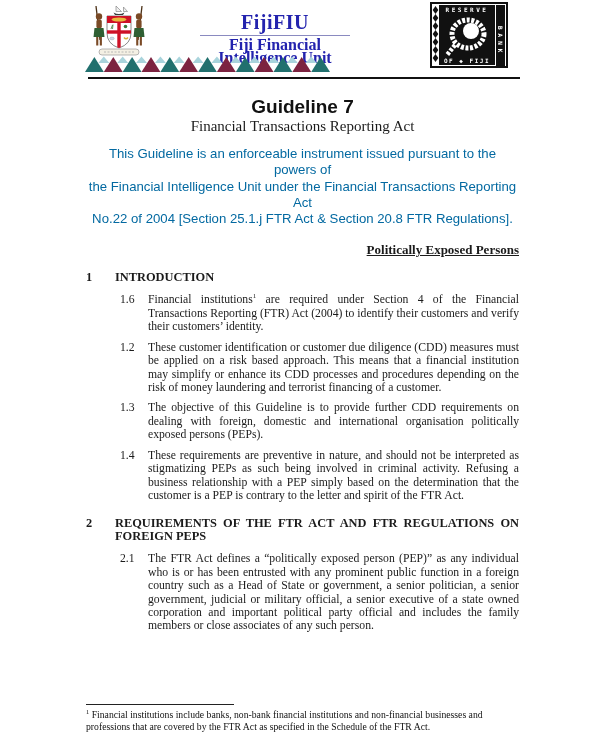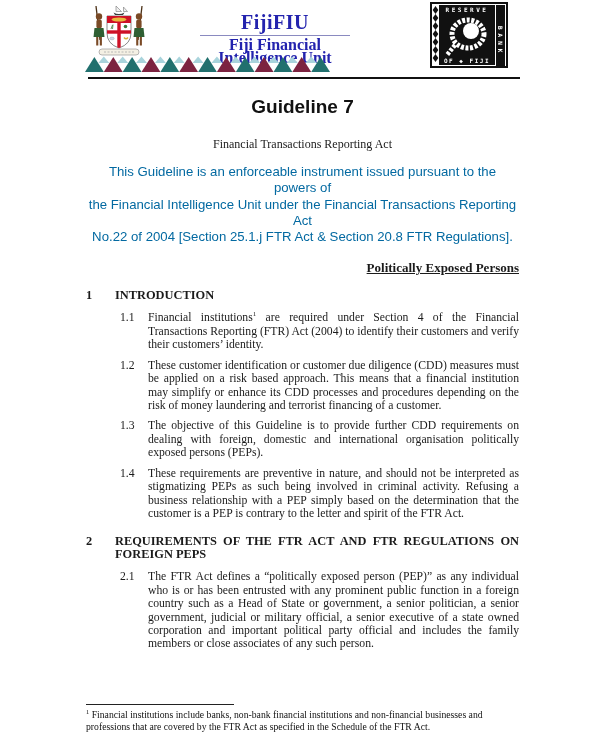--- a/index.html
+++ b/index.html
@@ -51,7 +51,7 @@
     font-family:"Liberation Sans", sans-serif; font-weight:bold; font-size:19px;
     line-height:21px; text-align:center; color:#111; margin:0;
   }
-  .doc-subtitle { font-size:12px; line-height:14px; text-align:center; margin-top:20px; }
+  .doc-subtitle { font-size:15px; line-height:14px; text-align:center; margin-top:2px; }
   .notice { margin-top:13px; }
   .notice-line {
     font-family:"Liberation Sans", sans-serif; font-size:13.2px; line-height:16.3px;

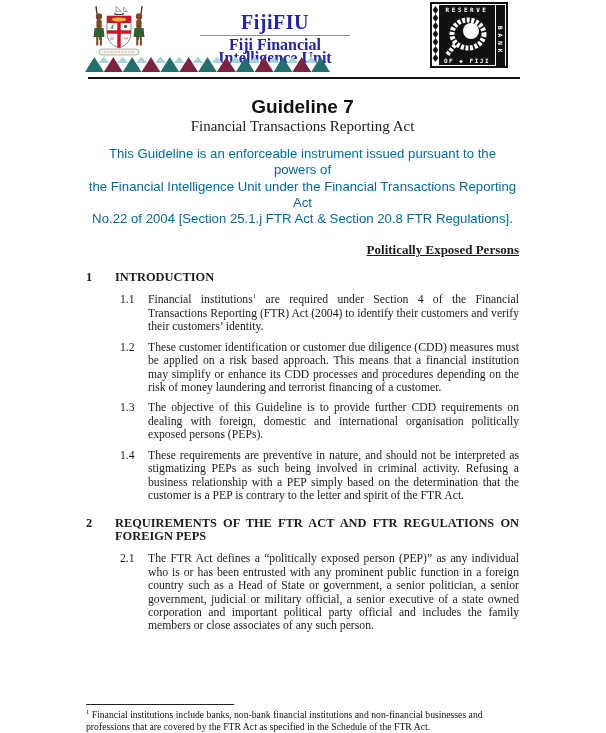--- a/index.html
+++ b/index.html
@@ -203,7 +203,7 @@
     </div>
 
     <div class="item">
-      <span class="item-num">1.1</span>
+      <span class="item-num">1.6</span>
       <span class="item-body"><span>Financial institutions</span><sup>1</sup><span> are required under Section 4 of the Financial Transactions Reporting (FTR) Act (2004) to identify their customers and verify their customers’ identity.</span></span>
     </div>
 

